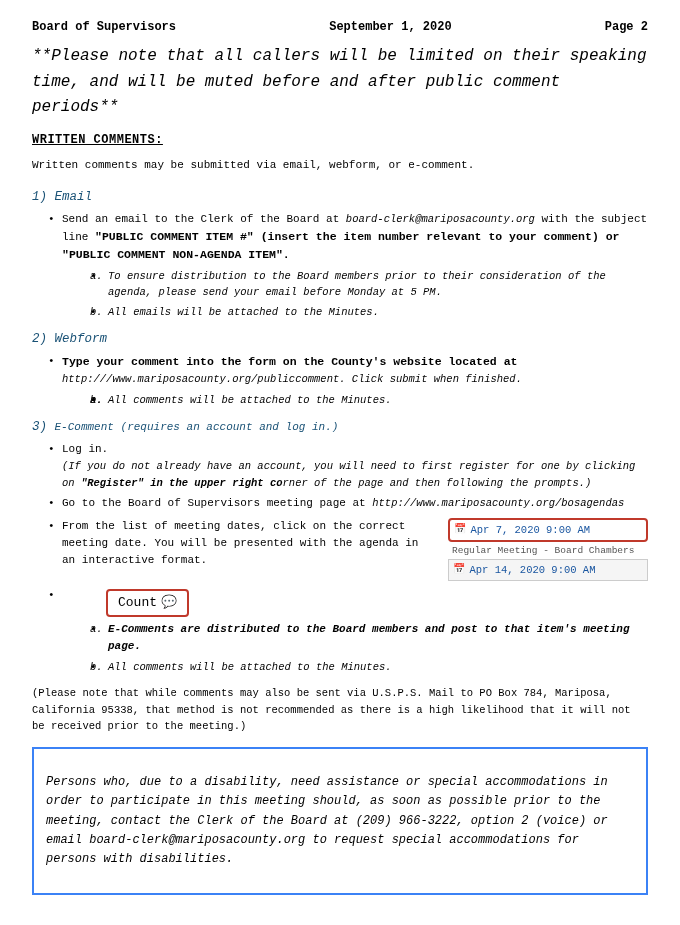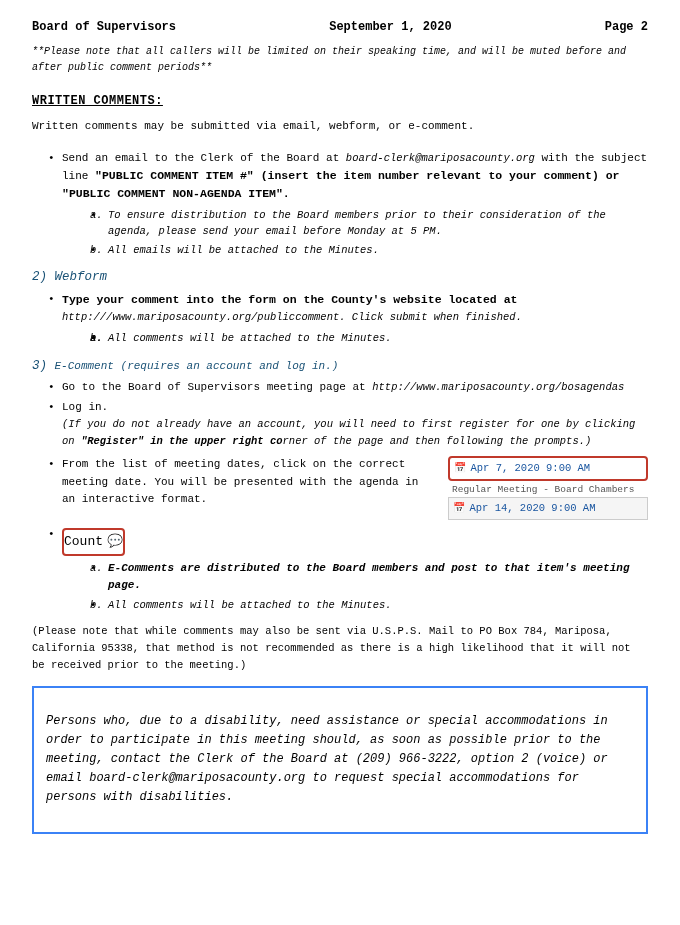--- a/index.html
+++ b/index.html
@@ -23,8 +23,8 @@
     }
     .italic-note {
       font-style: italic;
-      font-size: 10px;
-      margin-bottom: 16px;
+      font-size: 16px;
+      margin-bottom: 10px;
       line-height: 1.6;
     }
     .section-title {

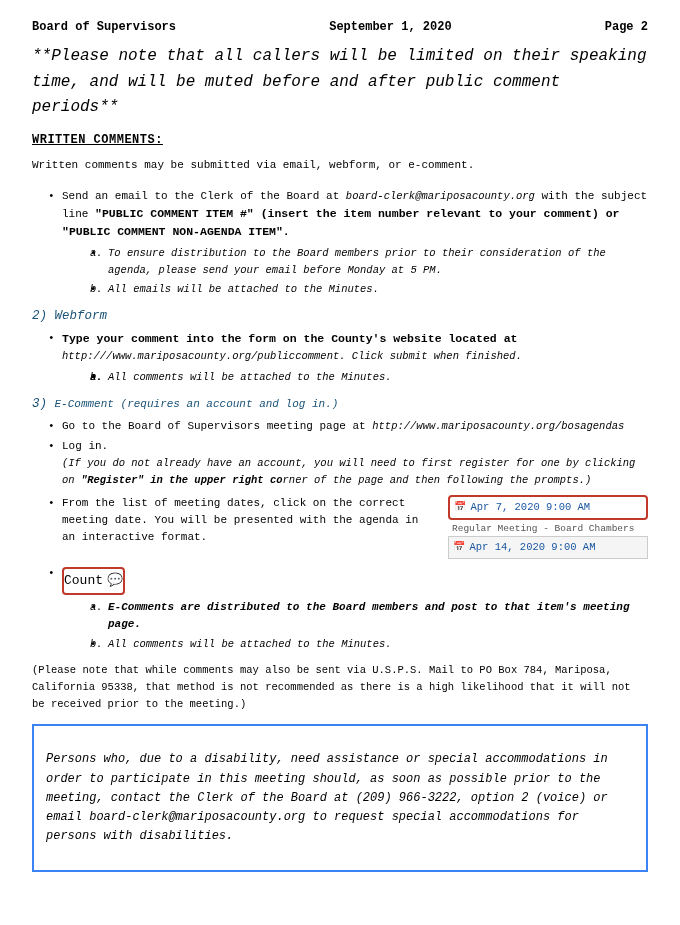--- a/index.html
+++ b/index.html
@@ -200,6 +200,9 @@
 <p class="intro-text">Written comments may be submitted via email, webform, or e-comment.</p>
 
 <div class="numbered-section">
+  <div class="numbered-heading italic-blue">
+    <span>1) </span><span>Email</span>
+  </div>
   <ul class="bullet-list">
     <li>
       <span>Send an email to the Clerk of the Board at <span class="inline-link">board-clerk@mariposacounty.org</span> with the subject line </span><span class="bold-text">"PUBLIC COMMENT ITEM #" (insert the item number relevant to your comment) or "PUBLIC COMMENT NON-AGENDA ITEM".</span>

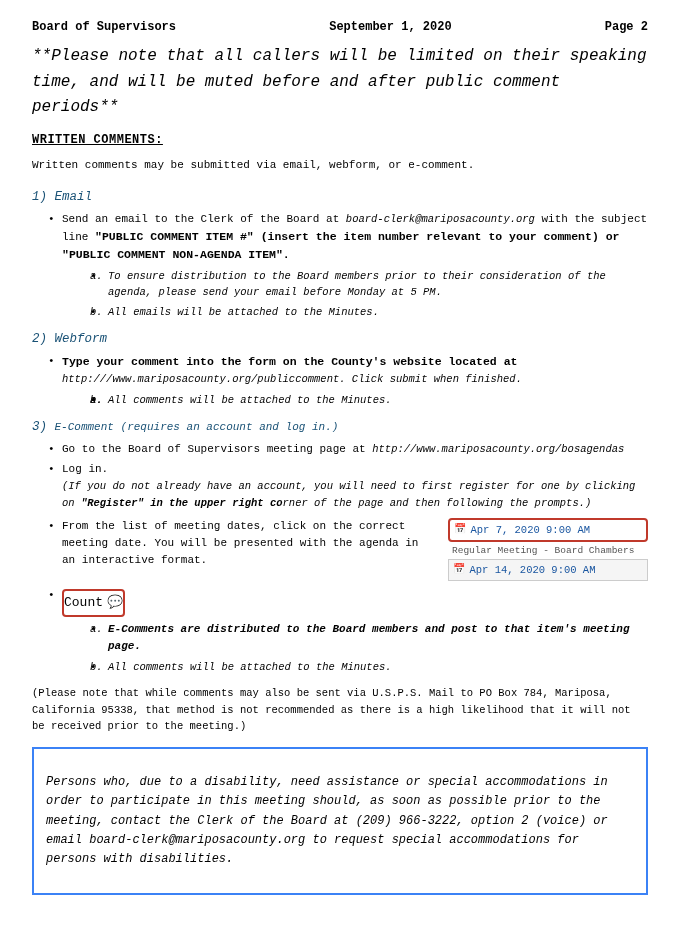--- a/index.html
+++ b/index.html
@@ -248,12 +248,12 @@
   <ul class="bullet-list">
 
     <li>
-      <span>Go to the Board of Supervisors meeting page at </span><span class="inline-link">http://www.mariposacounty.org/bosagendas</span>
-    </li>
-
-    <li>
       <span>Log in.</span><br>
       <span class="inline-link">(If you do not already have an account, you will need to first register for one by clicking on <span class="register-bold">"Register" in the upper right co</span>rner of the page and then following the prompts.)</span>
+    </li>
+
+    <li>
+      <span>Go to the Board of Supervisors meeting page at </span><span class="inline-link">http://www.mariposacounty.org/bosagendas</span>
     </li>
 
     <li>

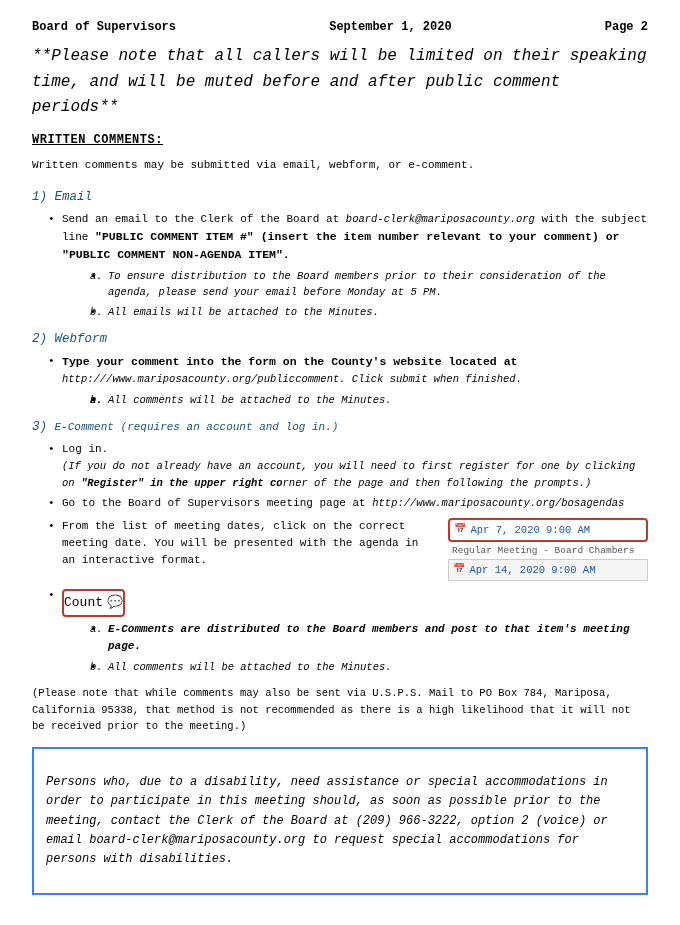--- a/index.html
+++ b/index.html
@@ -139,9 +139,10 @@
       display: inline-flex;
       align-items: flex-start;
       gap: 4px;
-      padding: 2px 0;
+      padding: 2px 10px;
       font-size: 13px;
       font-weight: normal;
+      margin-left: 44px;
     }
     .count-icon {
       color: #1a56a0;

